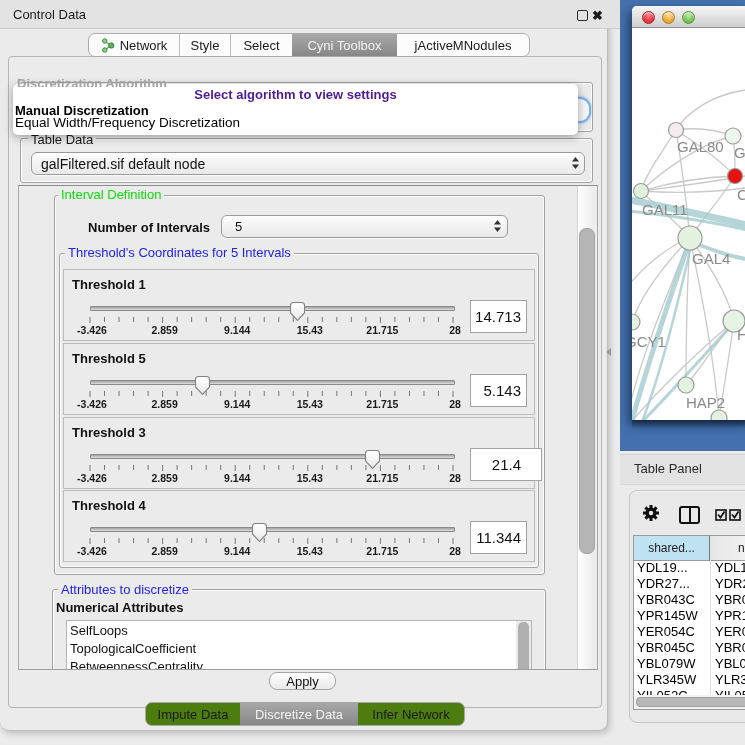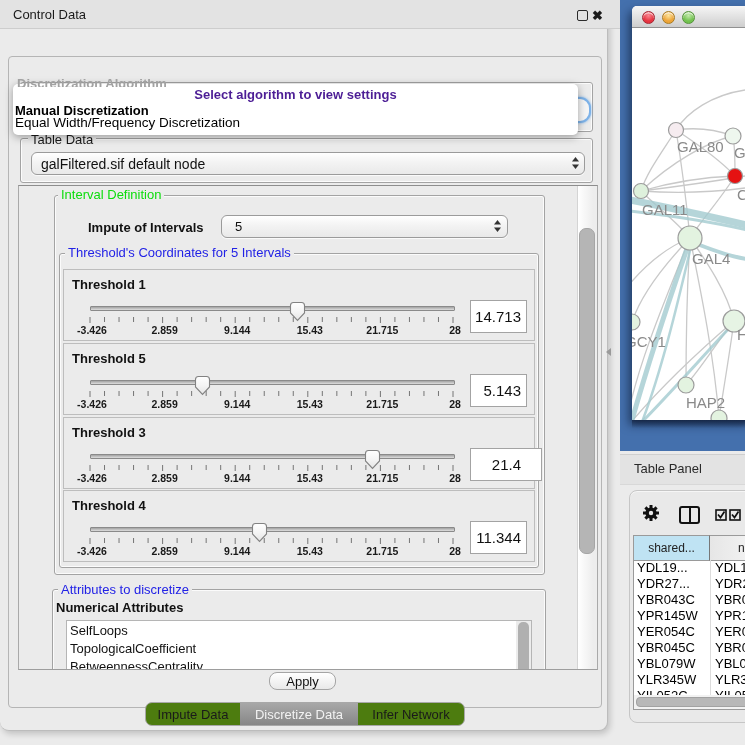--- a/index.html
+++ b/index.html
@@ -35,6 +35,23 @@
 <div class="abs" style="left:8px;top:56px;width:592px;height:650px;border:1px solid #b5b5b5;
  border-radius:4px;background:#ebebeb;"></div>
 
+<div class="abs" style="left:88px;top:33px;width:440px;height:22px;background:#fcfcfc;
+ border:1px solid #ababab;border-radius:7px;overflow:hidden;">
+  <div class="tabseg" style="left:0;width:90px;">
+    <svg width="14" height="16" viewBox="0 0 14 16" style="margin-right:5px;">
+      <line x1="4" y1="4.5" x2="10" y2="8.5" stroke="#55a855" stroke-width="1.2"></line>
+      <line x1="4" y1="13" x2="10" y2="8.5" stroke="#55a855" stroke-width="1.2"></line>
+      <circle cx="3.8" cy="4" r="2.2" fill="#8fce8f" stroke="#3f8f3f"></circle>
+      <circle cx="3.8" cy="13" r="2.2" fill="#8fce8f" stroke="#3f8f3f"></circle>
+      <circle cx="10.3" cy="8.5" r="2.6" fill="#5cb45c" stroke="#357f35"></circle>
+    </svg>Network</div>
+  <div class="sep" style="left:90px;"></div>
+  <div class="tabseg" style="left:91px;width:50px;">Style</div>
+  <div class="sep" style="left:141px;"></div>
+  <div class="tabseg" style="left:142px;width:61px;">Select</div>
+  <div class="tabseg darkseg" style="left:203px;width:105px;">Cyni Toolbox</div>
+  <div class="tabseg" style="left:308px;width:132px;">jActiveMNodules</div>
+</div>
 
 <div class="abs etched" style="left:20px;top:82px;width:571px;height:48px;"></div>
 <div class="abs" style="left:560px;top:97px;width:27px;height:22px;border-radius:11px;

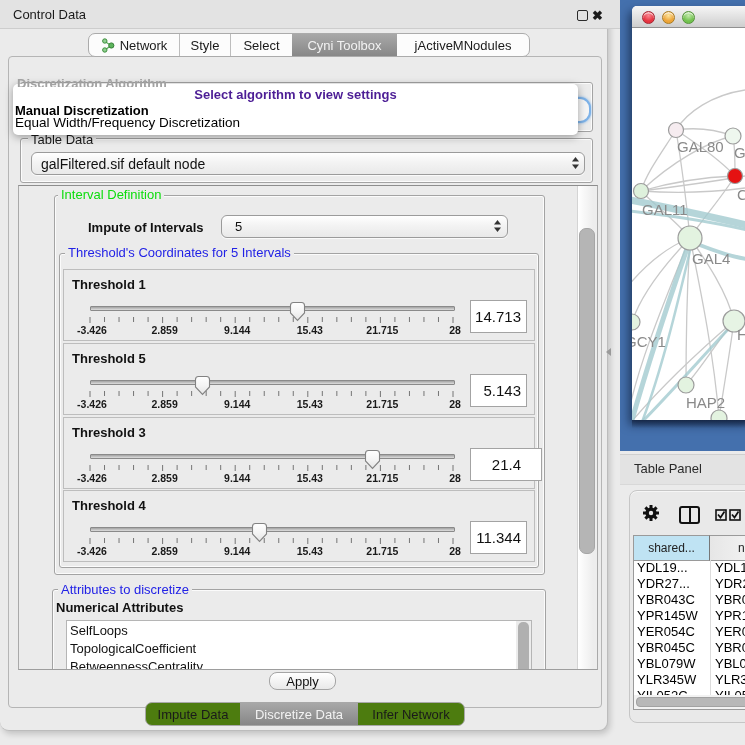--- a/index.html
+++ b/index.html
@@ -75,7 +75,7 @@
    background:#b5b5b5;border:1px solid #a5a5a5;"></div>
 <div class="abs etched" style="left:35px;top:9px;width:489px;height:378px;"></div>
 <div class="gtitle" style="left:39px;top:2px;color:#0ddd0d;">Interval Definition</div>
-<div class="abs" style="left:69px;top:34px;font-size:13px;font-weight:bold;color:#111;">Impute of Intervals</div>
+<div class="abs" style="left:69px;top:34px;font-size:13px;font-weight:bold;color:#111;">Number of Intervals</div>
 <div class="combo" style="left:202px;top:29px;width:285px;height:21px;"></div>
 <div class="abs" style="left:216px;top:33px;font-size:13px;color:#111;">5</div>
 <svg class="cbarrows" style="left:474px;top:34px;" viewBox="0 0 9 12">

